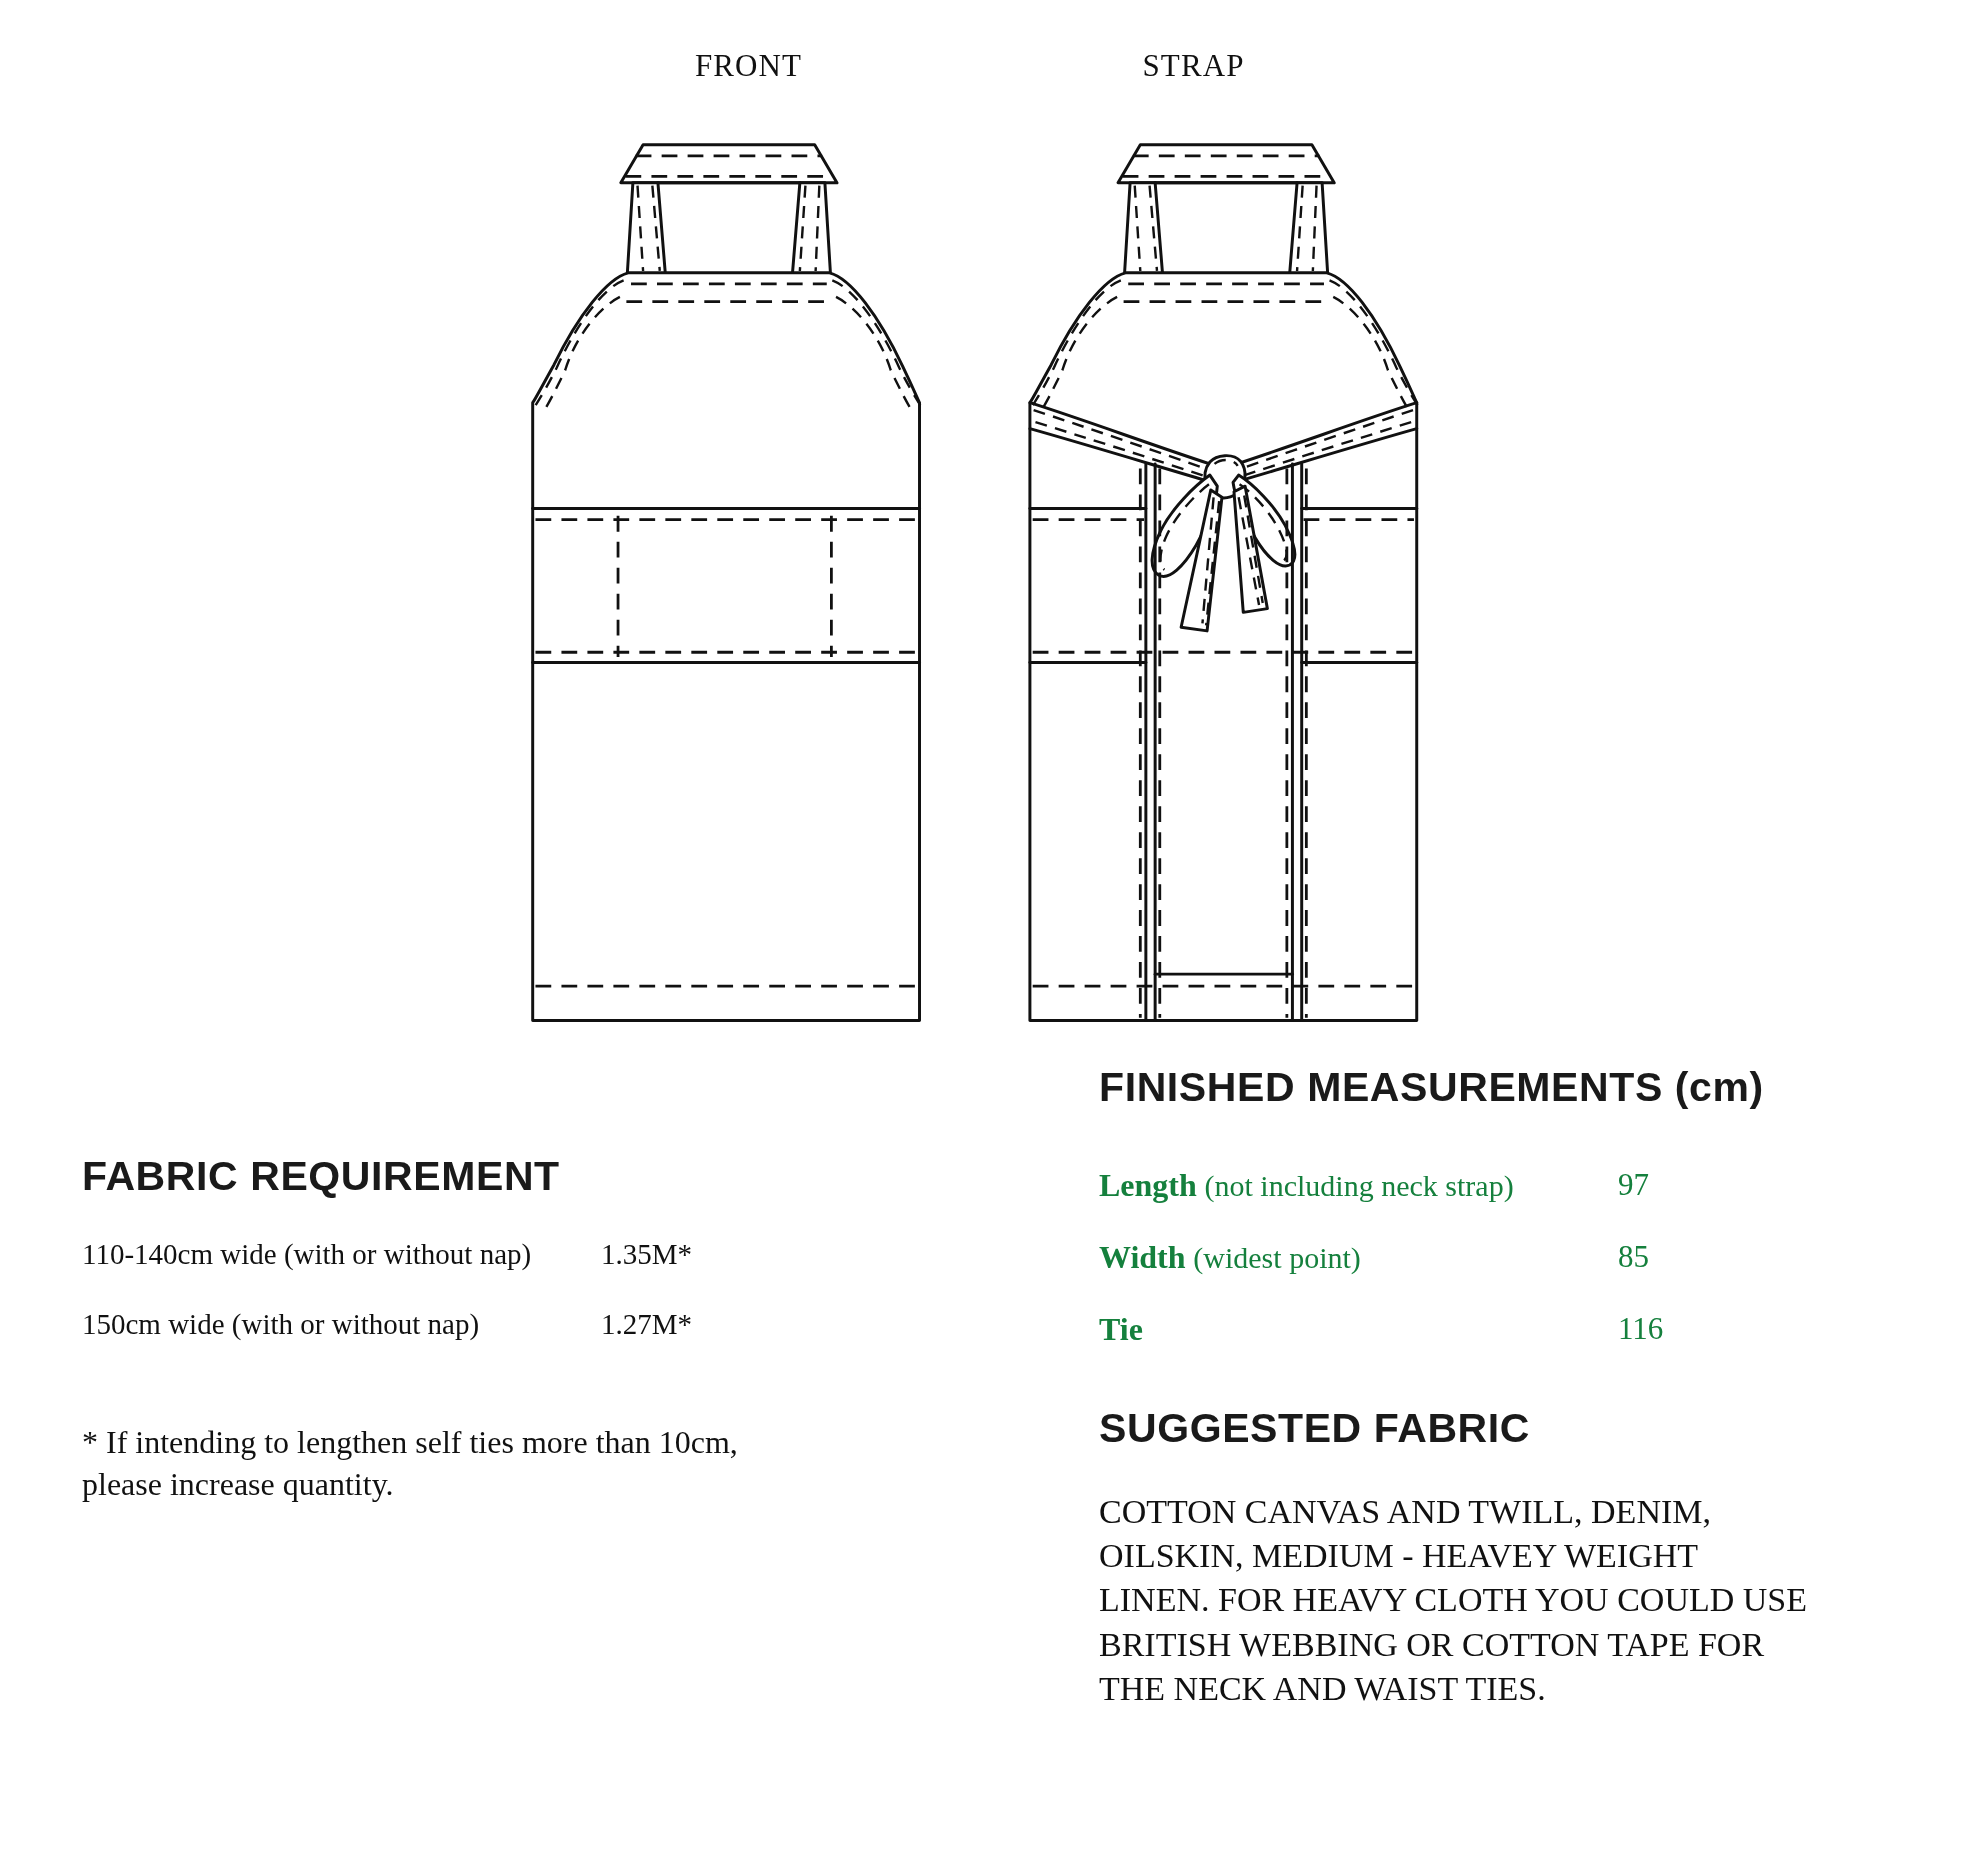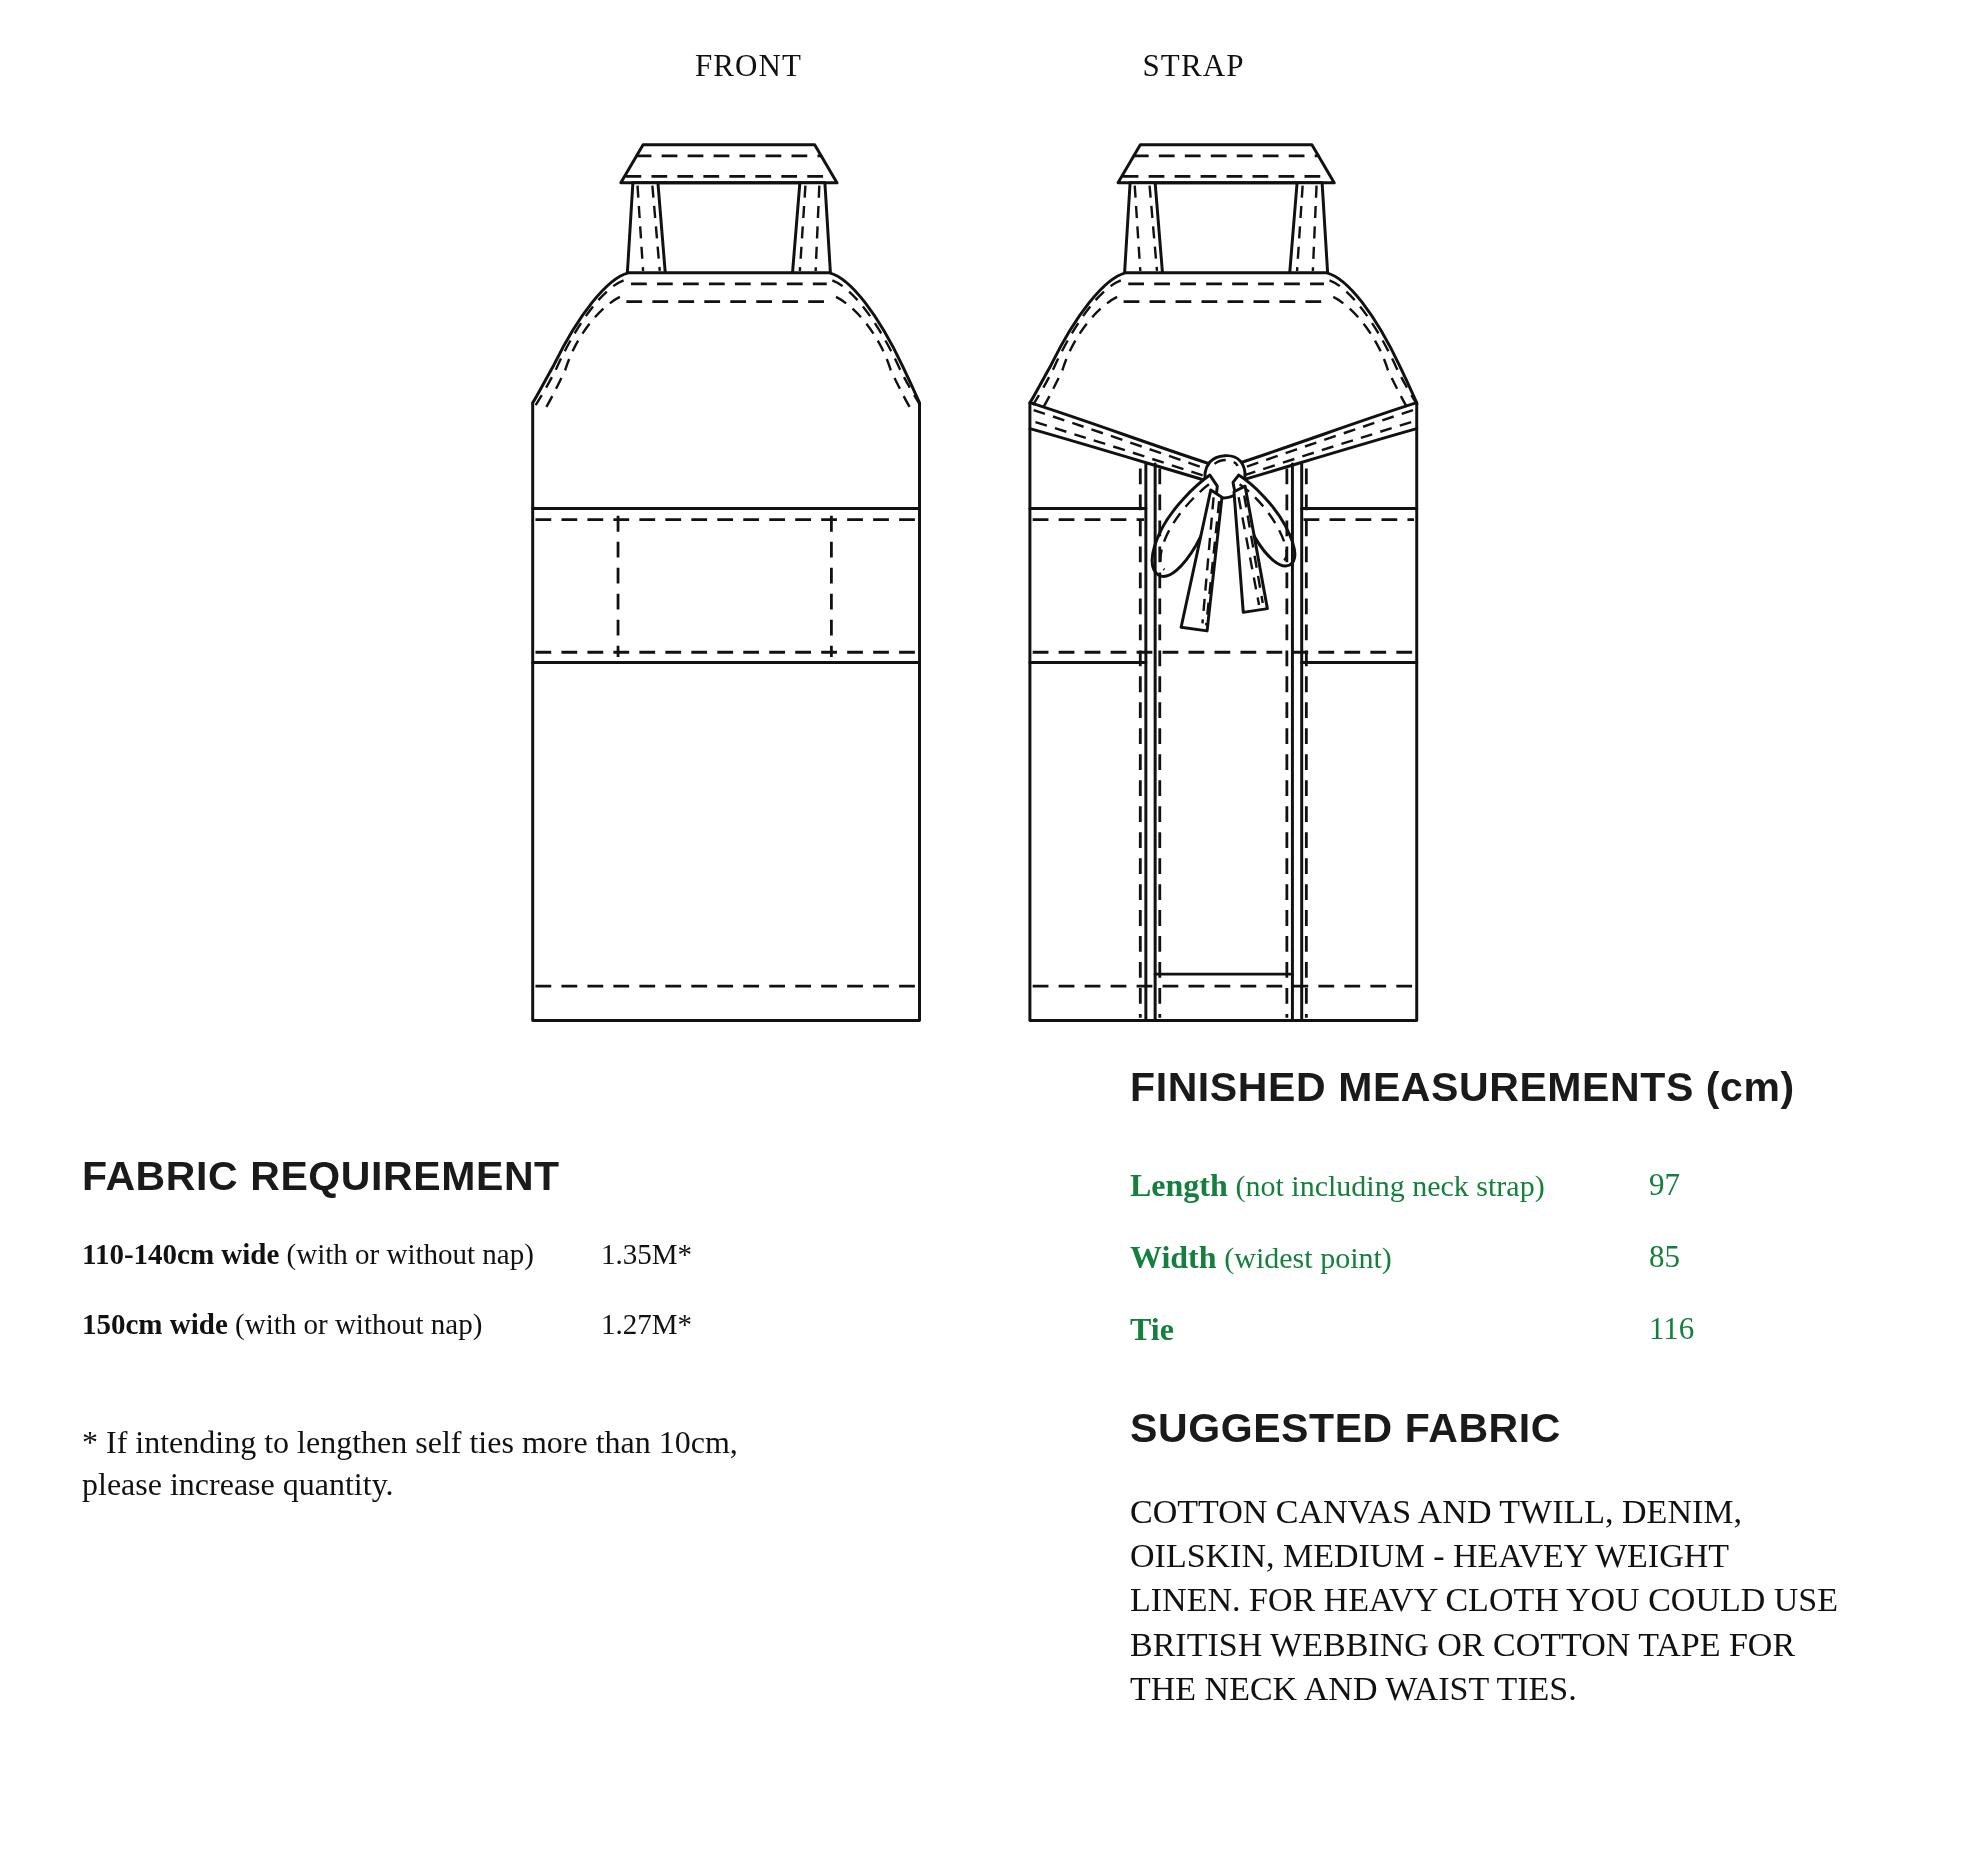--- a/index.html
+++ b/index.html
@@ -65,7 +65,7 @@
     top: 0;
   }
   .col-left  { left: 82px;  width: 937px; }
-  .col-right { left: 1130px; width: 798px; }
+  .col-right { left: 1099px; width: 798px; }
 
   h2.section-heading {
     font-family: "Liberation Sans", sans-serif;

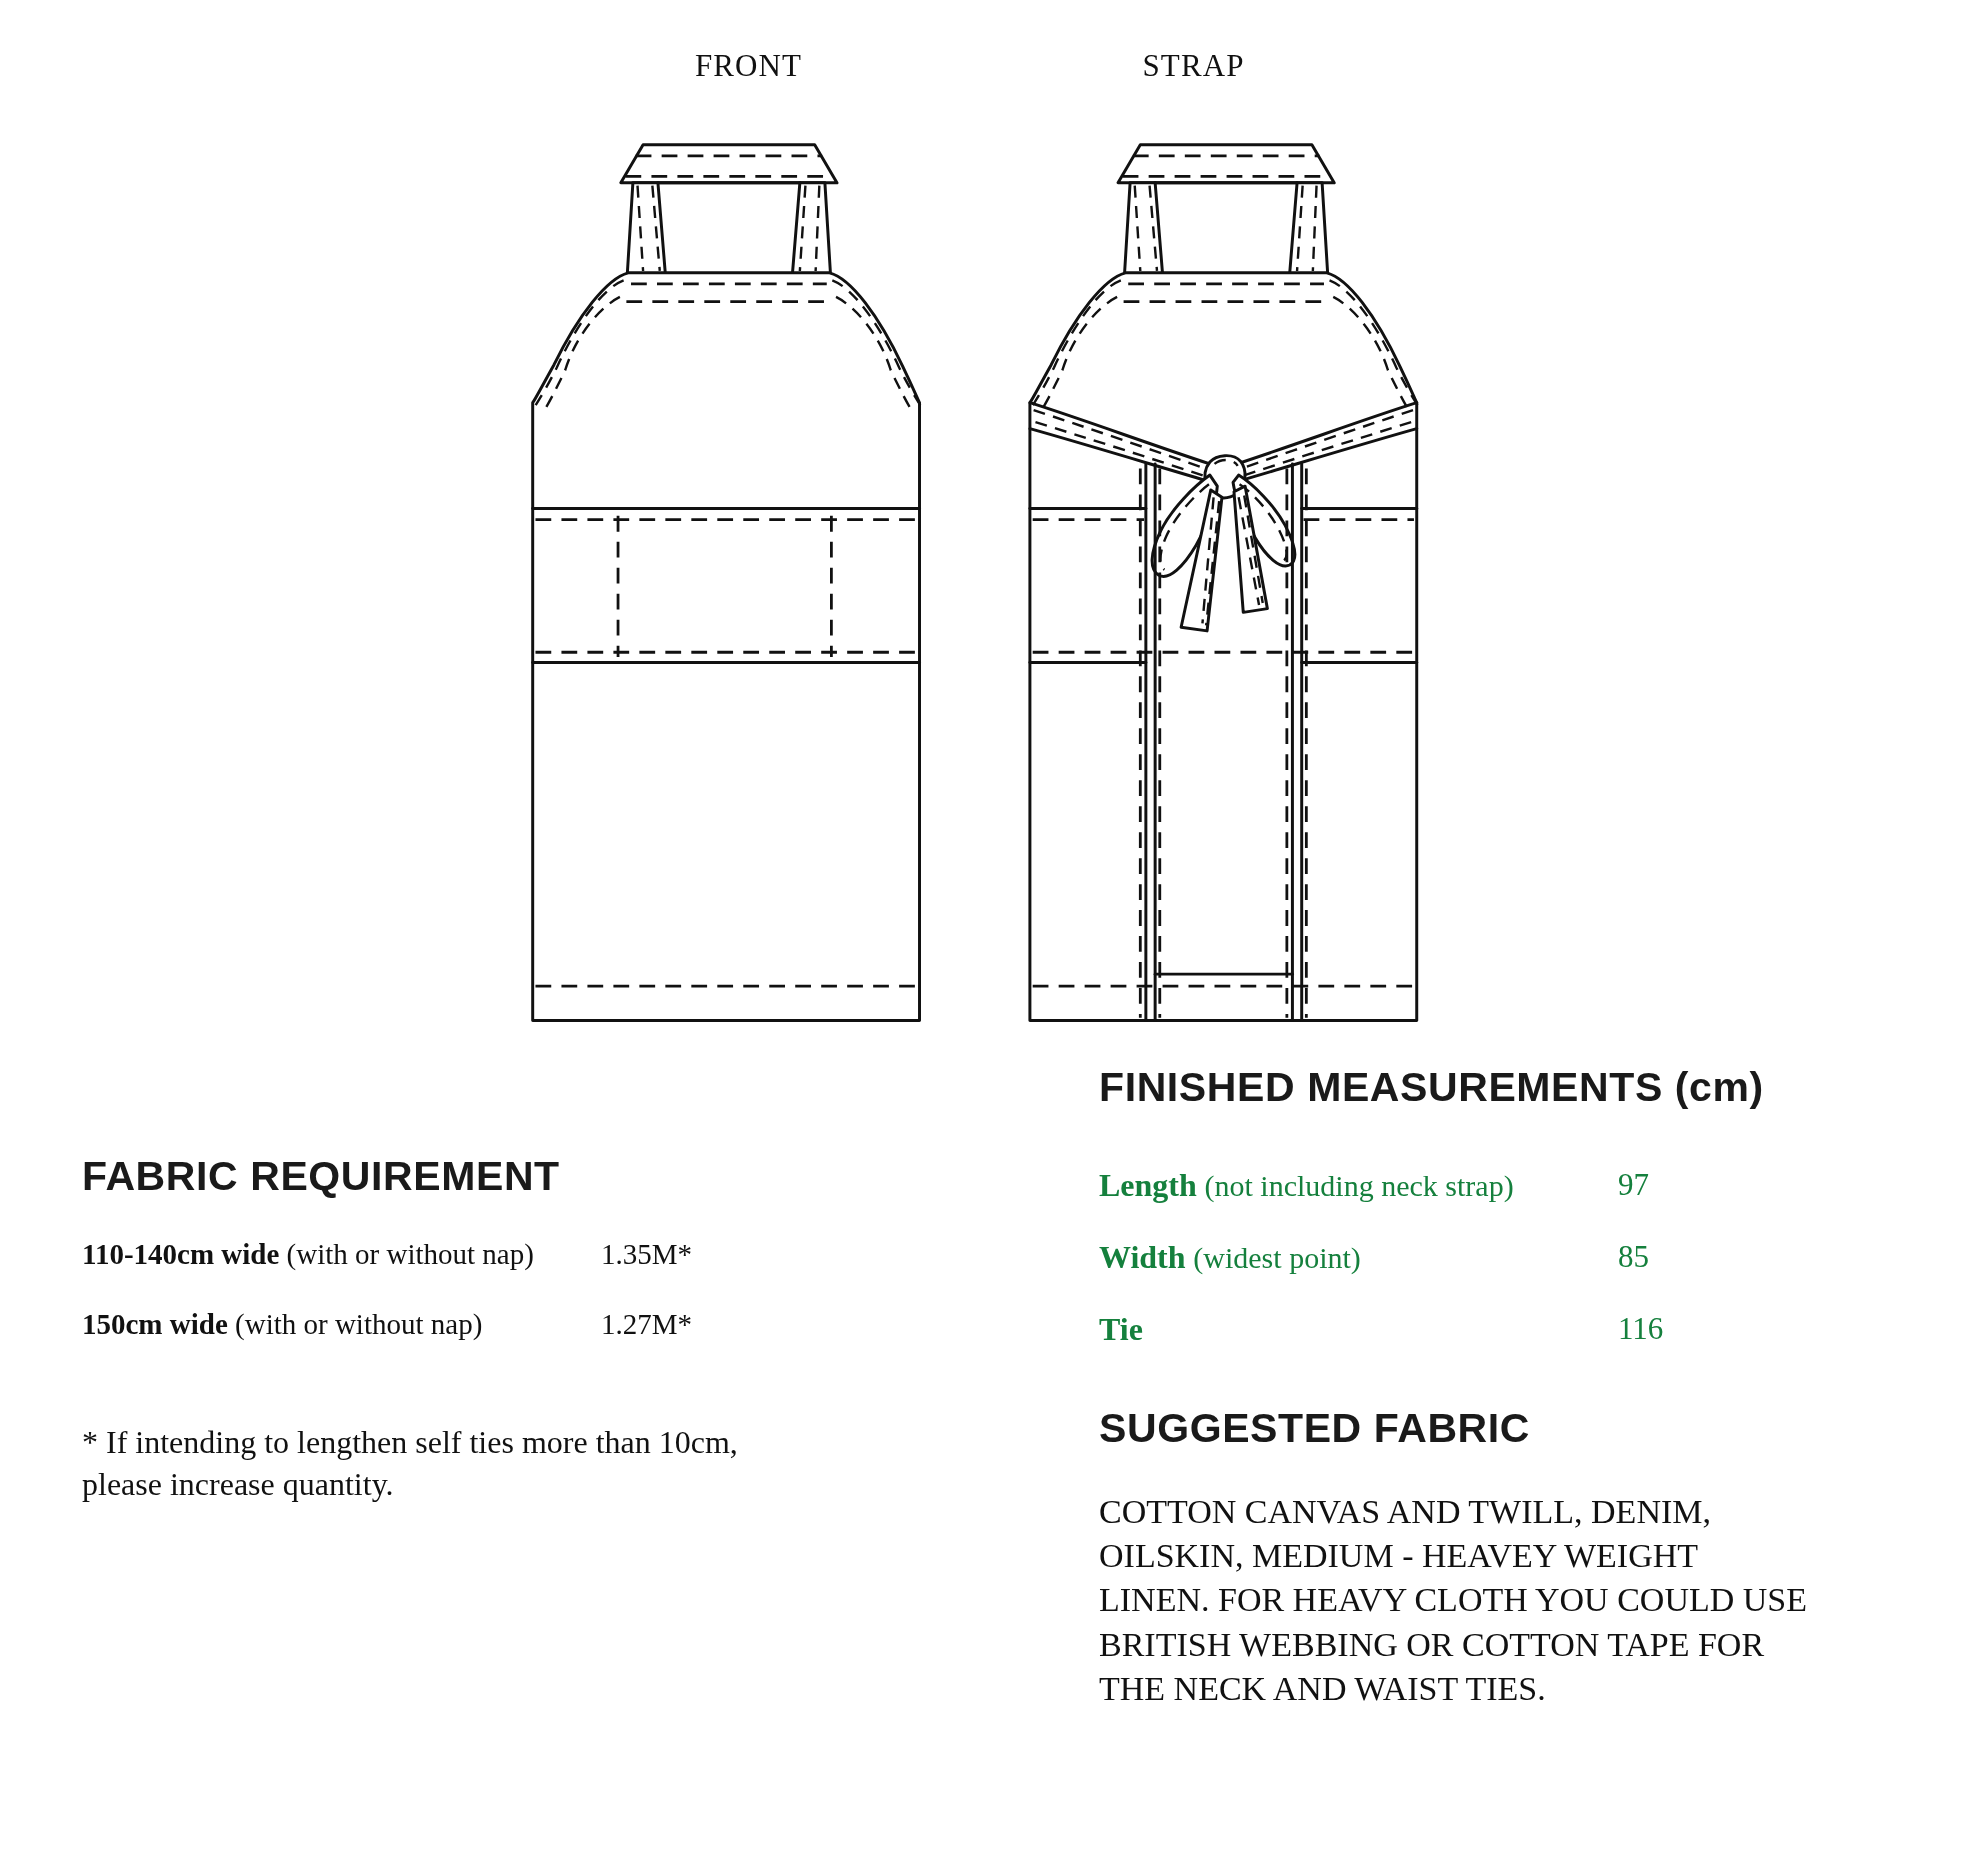--- a/index.html
+++ b/index.html
@@ -136,7 +136,7 @@
     font-family: "Liberation Serif", serif;
   }
   .fabric-desc { width: 519px; font-size: 29px; white-space: nowrap; }
-  .fab-term { font-weight: bold; font-size: 29px; }
+  .fab-term { font-weight: normal; font-size: 29px; }
   .fab-qual { font-weight: normal; font-size: 29px; }
   .fabric-amount { font-size: 29px; }
 

